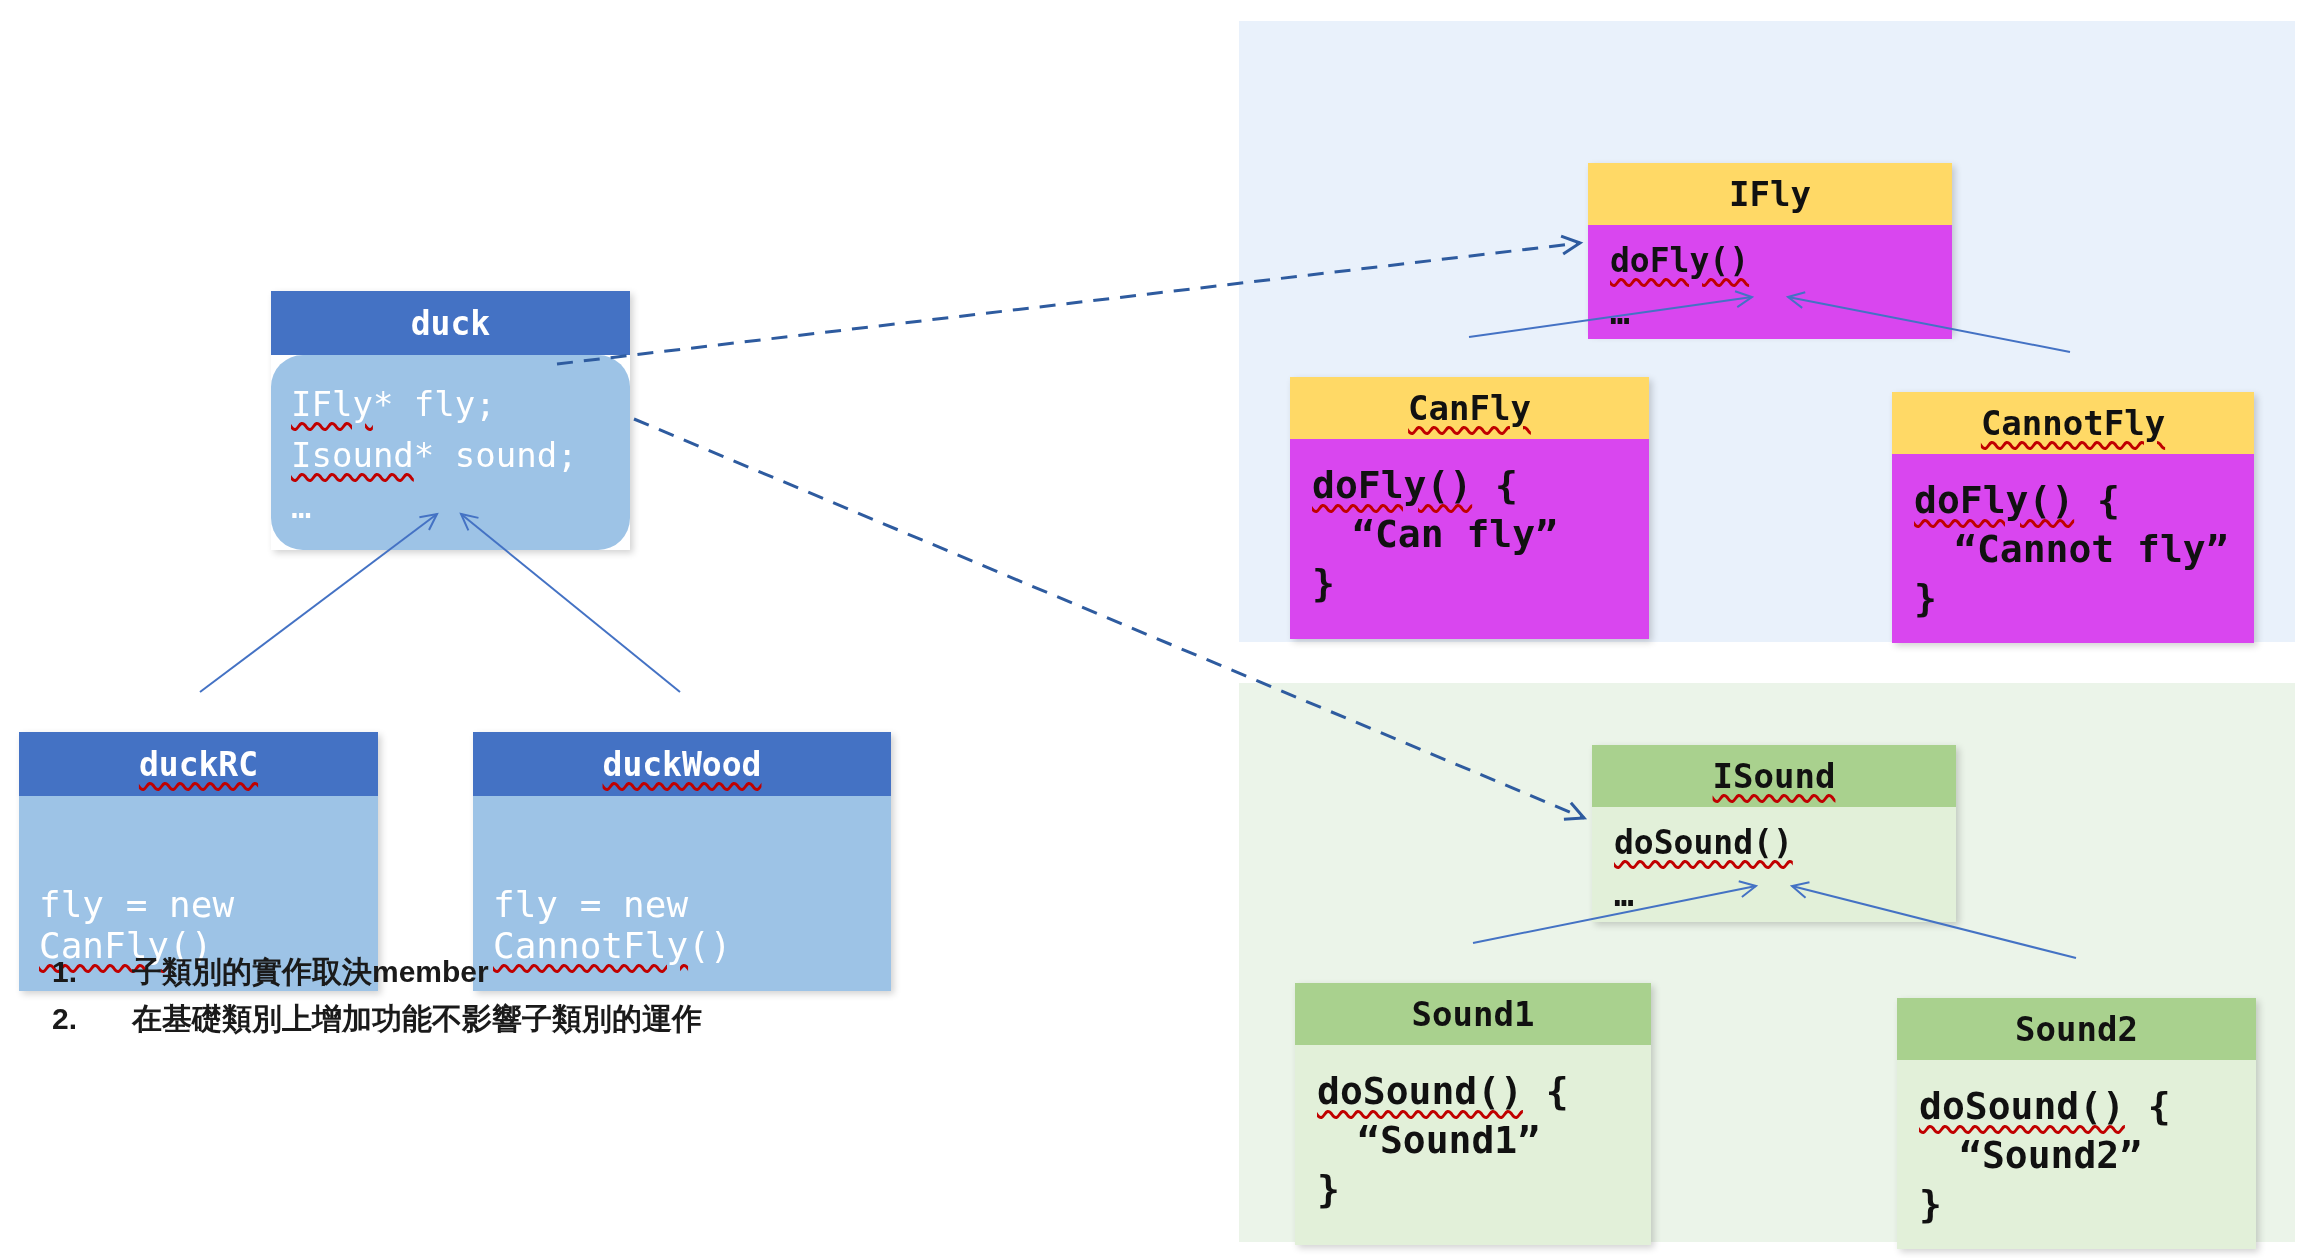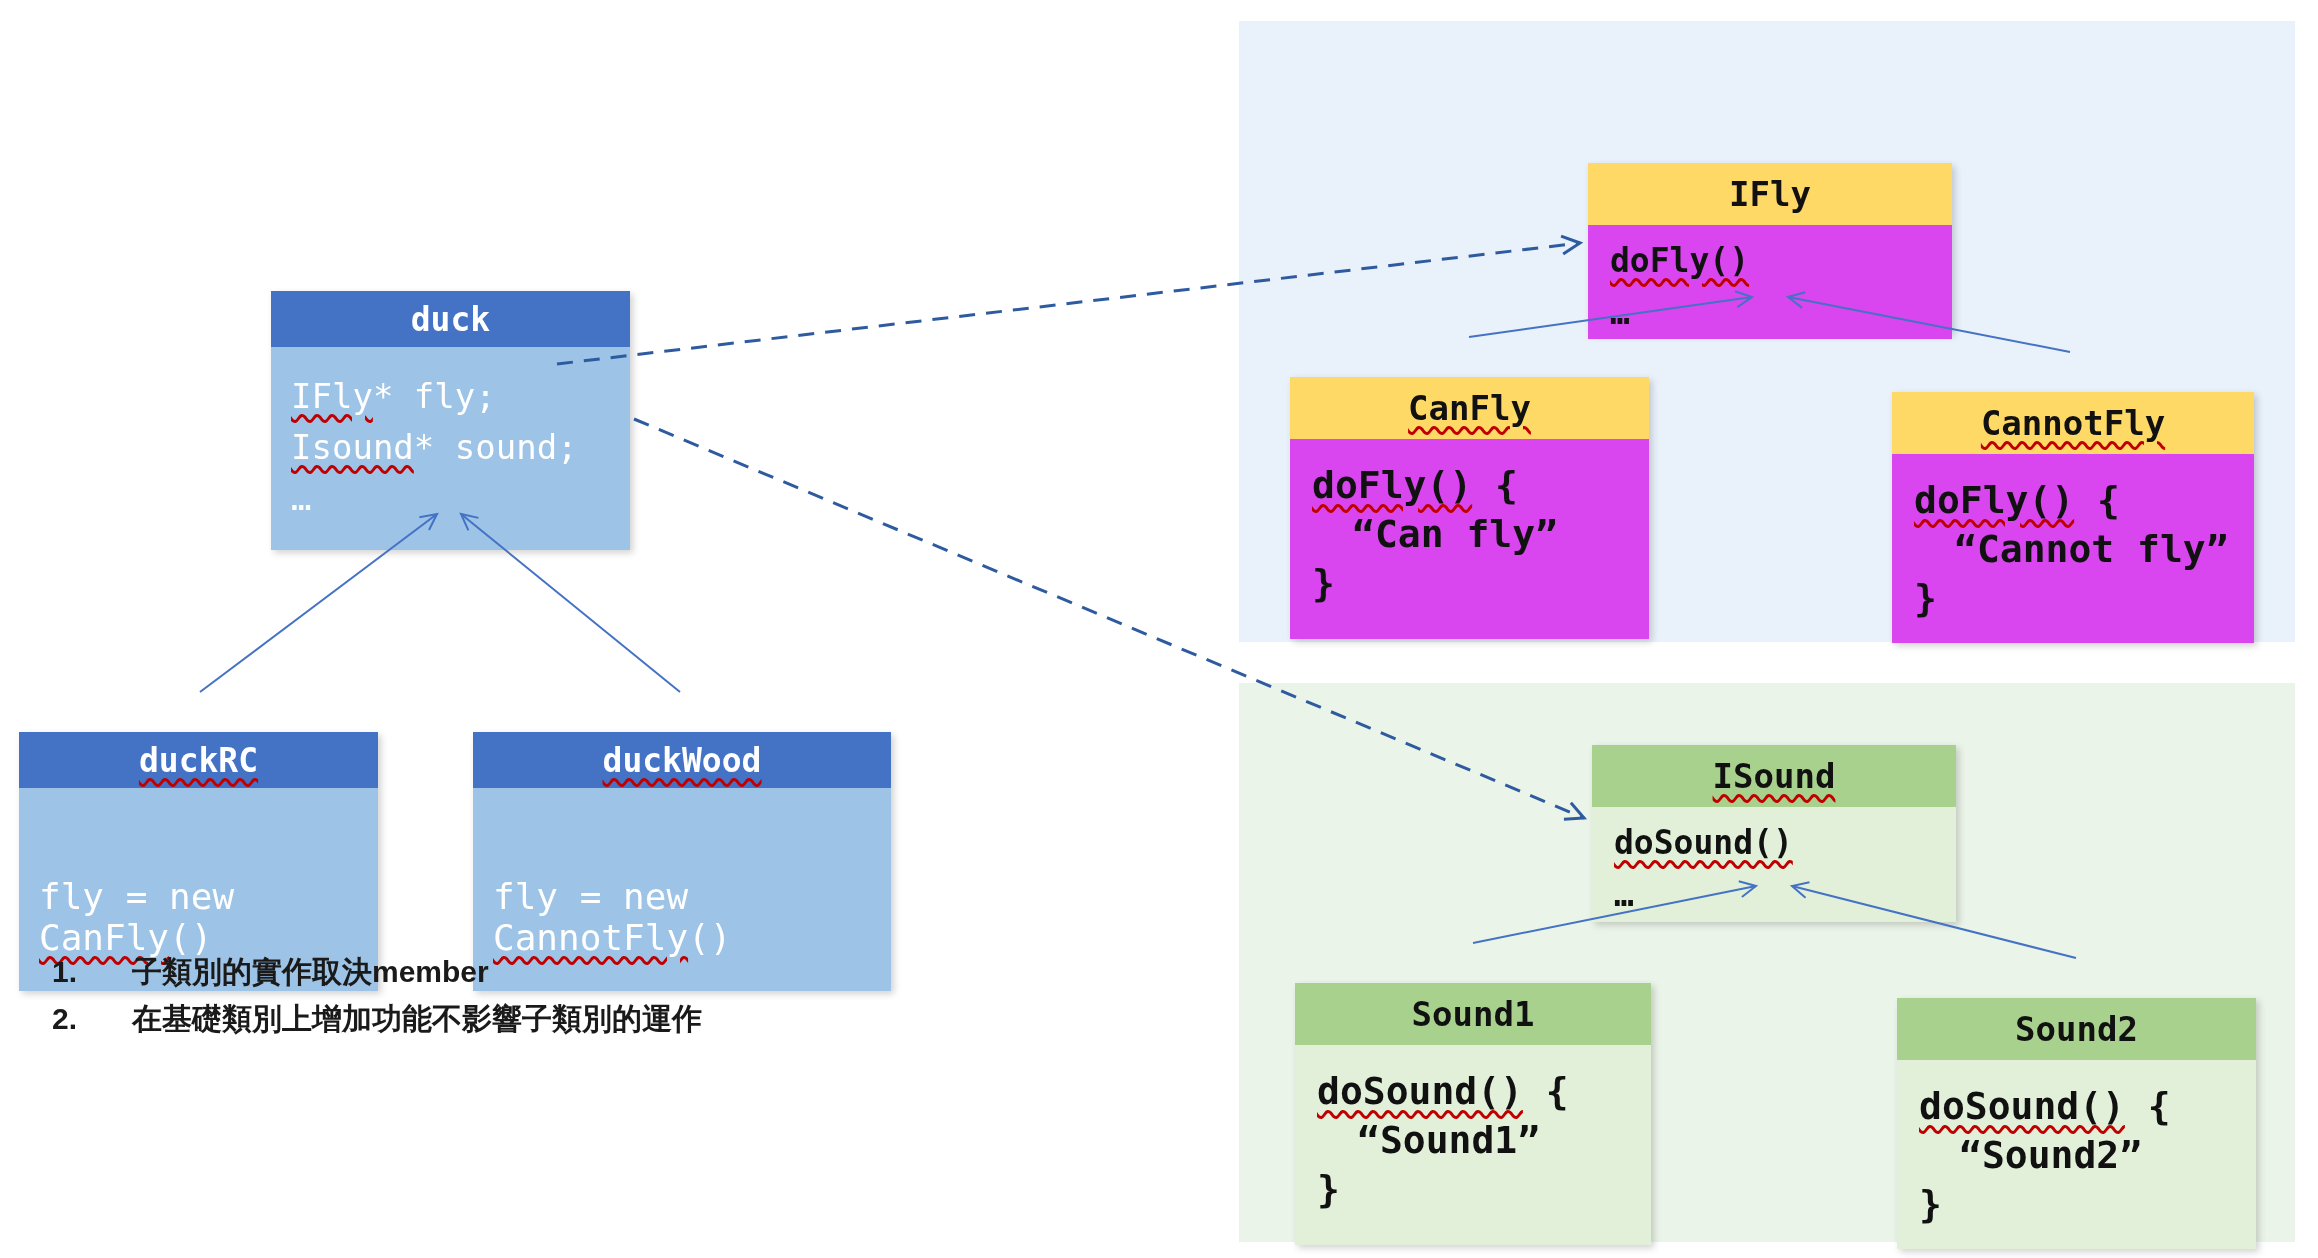--- a/index.html
+++ b/index.html
@@ -30,7 +30,7 @@
   .cls .bdy { flex:1 1 auto; }
 
   
-  .bluefam .hdr { background:#4472C4; color:#ffffff; height:56px; font-size:33px; }
+  .bluefam .hdr { background:#4472C4; color:#ffffff; height:64px; font-size:33px; }
   .bluefam .bdy { background:#9DC3E6; color:#ffffff; }
   .duck-bdy  { padding:24px 0 0 20px; font-size:34px; line-height:51px; }
   .impl-bdy  { padding:88px 0 8px 20px; font-size:36px; }

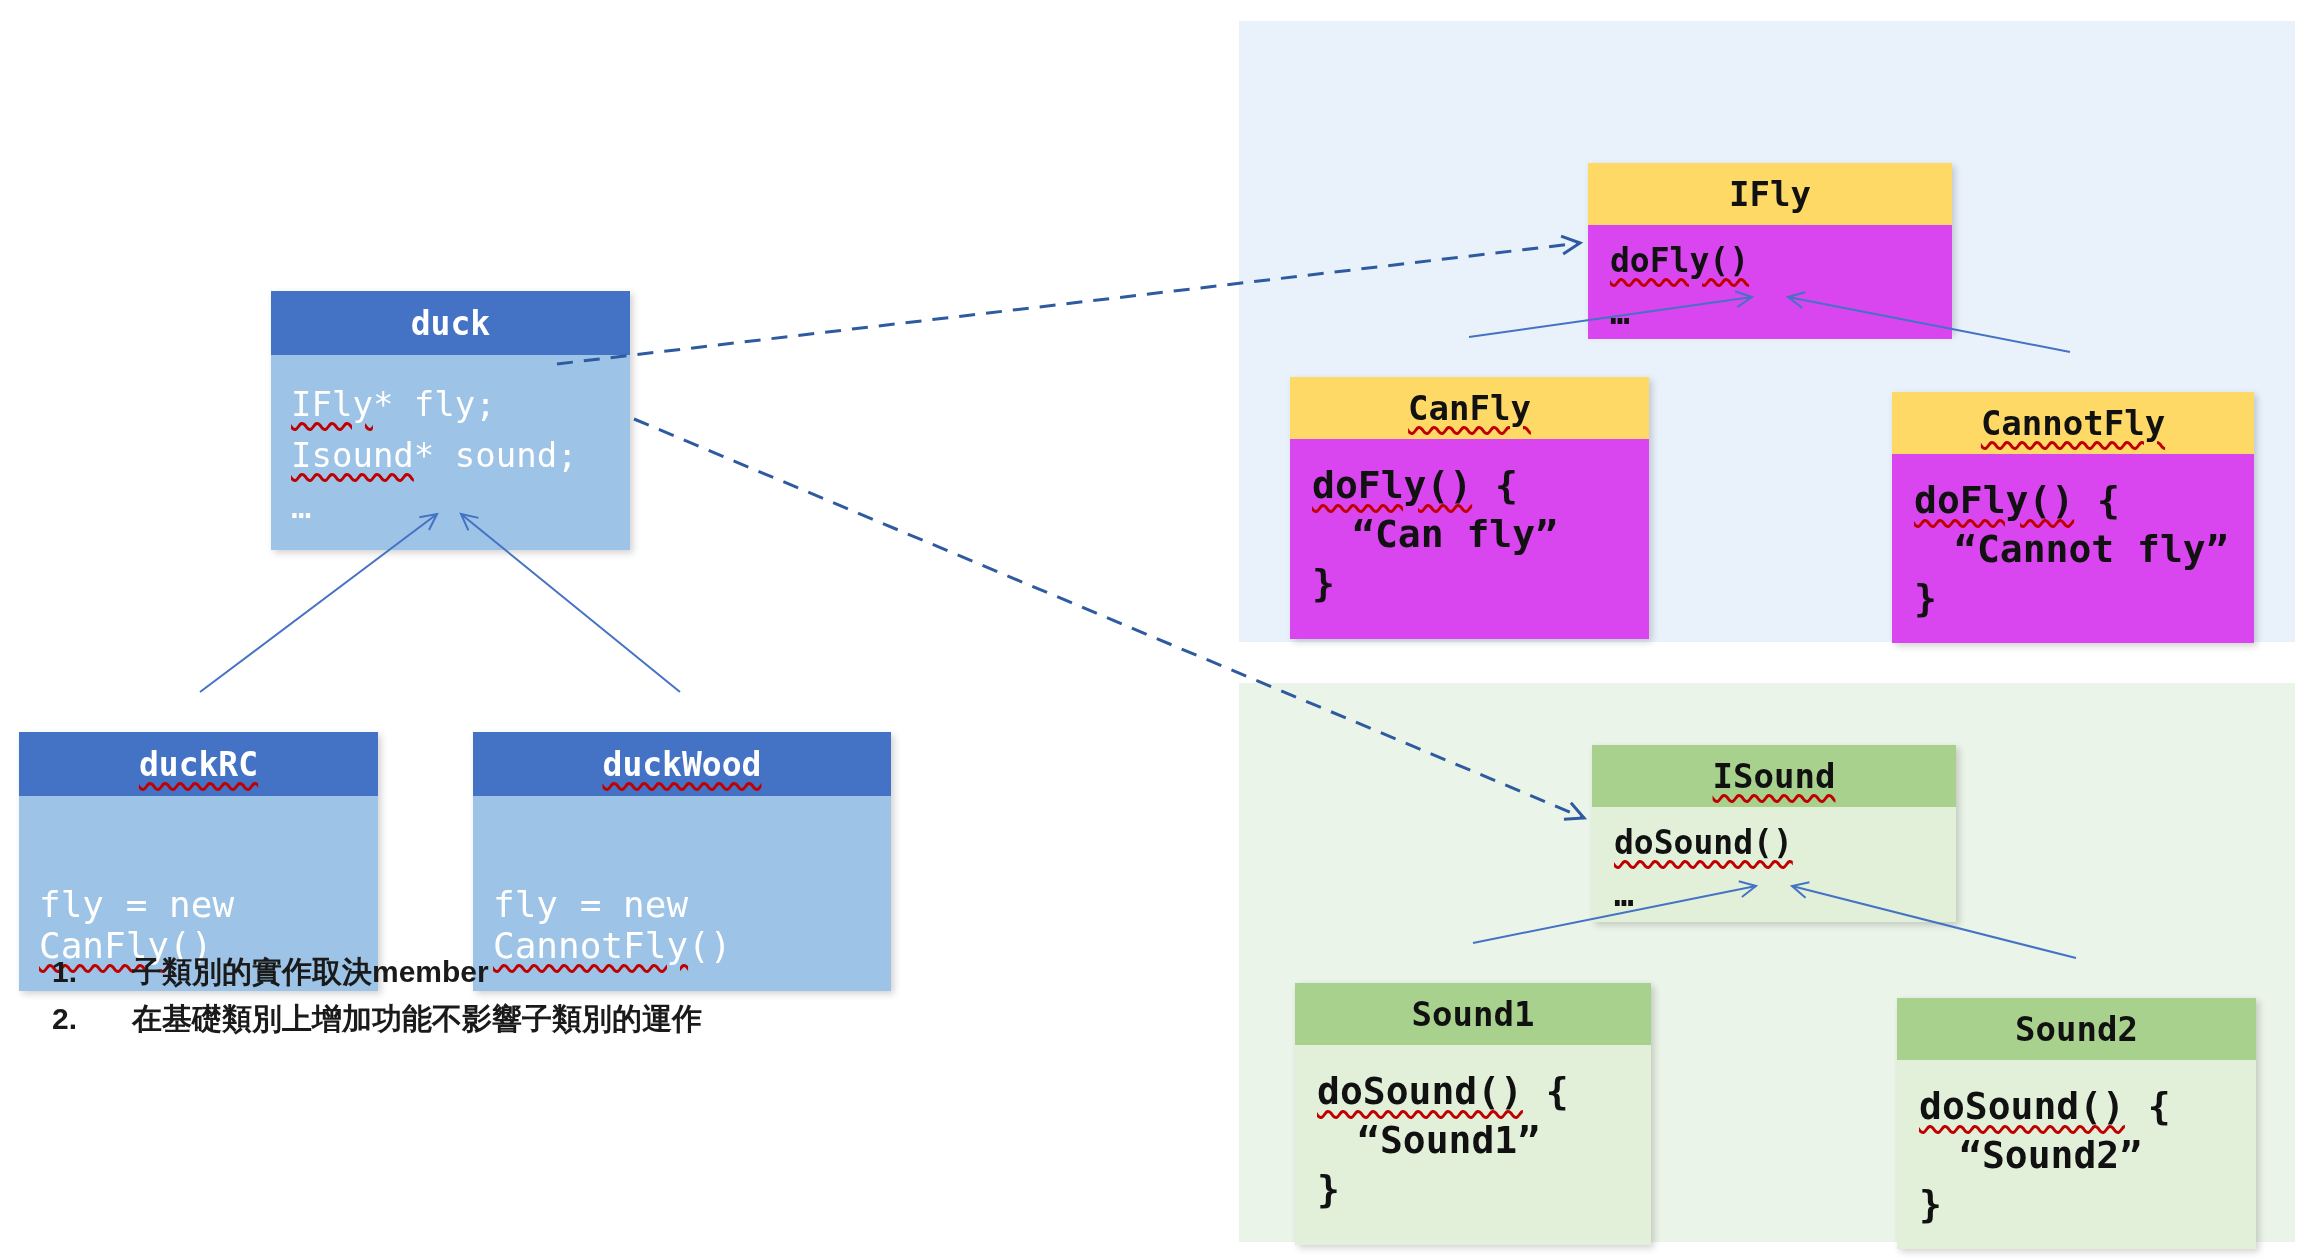--- a/index.html
+++ b/index.html
@@ -32,7 +32,7 @@
   
   .bluefam .hdr { background:#4472C4; color:#ffffff; height:64px; font-size:33px; }
   .bluefam .bdy { background:#9DC3E6; color:#ffffff; }
-  .duck-bdy  { padding:24px 0 0 20px; font-size:34px; line-height:51px; }
+  .duck-bdy  { padding:24px 0 0 20px; font-size:34px; line-height:51px;border-radius:32px; }
   .impl-bdy  { padding:88px 0 8px 20px; font-size:36px; }
 
   

